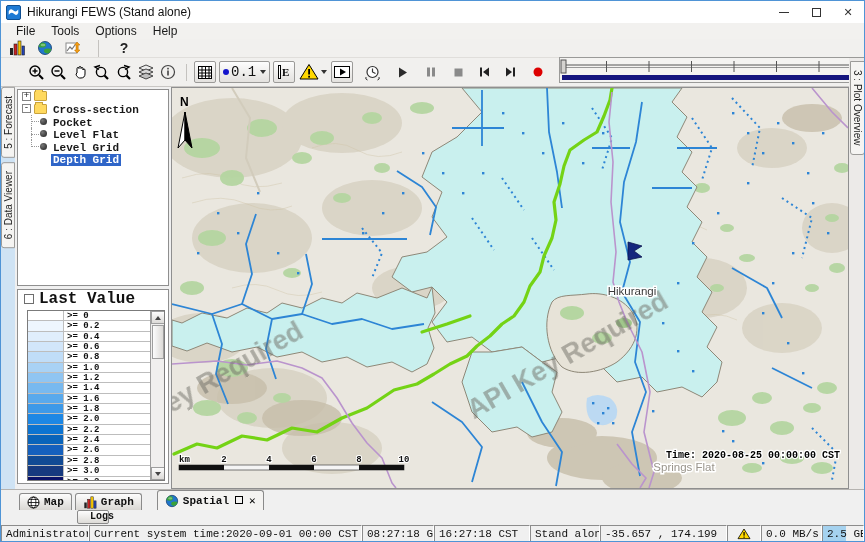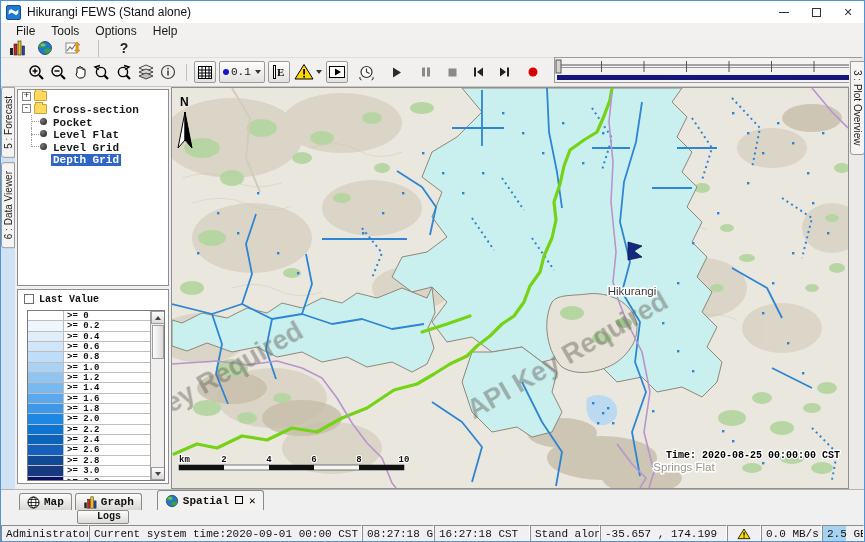--- a/index.html
+++ b/index.html
@@ -39,7 +39,7 @@
   .interval-btn { height:22px; border:1px solid #9b9a98; background:linear-gradient(#fdfdfd,#e3e1de);
                   border-radius:2px; display:flex; align-items:center; padding:0 3px; gap:2px; flex:0 0 auto; }
   .interval-dot { width:6px; height:6px; border-radius:50%; background:#1414cc; }
-  .interval-val { font-size:11px; font-family:"Liberation Mono","DejaVu Sans Mono",monospace; color:#111; }
+  .interval-val { font-size:14px; font-family:"Liberation Mono","DejaVu Sans Mono",monospace; color:#111; }
   .warn-wrap { display:flex; align-items:center; margin:0 4px; flex:0 0 auto; }
   .timeline { margin-left:10px; flex:0 0 auto; }
   .tb-datetime { font-family:"Liberation Mono","DejaVu Sans Mono",monospace; font-size:9px;

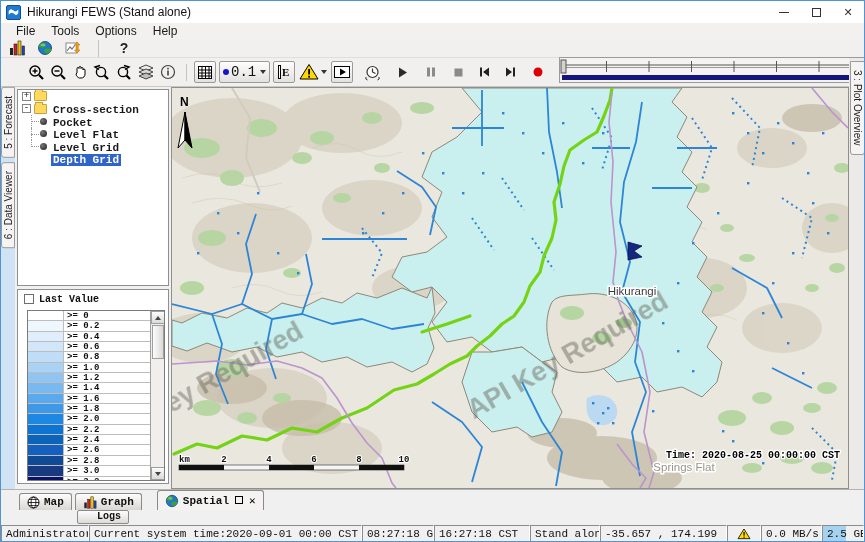--- a/index.html
+++ b/index.html
@@ -87,7 +87,7 @@
             border:1px solid #8f8f8f; font-family:"Liberation Mono","DejaVu Sans Mono",monospace; }
   .legend-check { height:18px; display:flex; align-items:center; padding-left:6px; gap:5px; }
   .cb { width:10px; height:10px; border:1px solid #6e6e6e; background:#fff; flex:0 0 auto; }
-  .cb-lbl { font-size:10px; font-weight:bold; color:#111; }
+  .cb-lbl { font-size:16px; font-weight:bold; color:#111; }
   .legend-table { position:absolute; left:9px; top:20px; width:138px; bottom:2px; border:1px solid #7b7b7b;
                   display:flex; overflow:hidden; background:#fff; }
   .legend-rows { flex:1; overflow:hidden; }

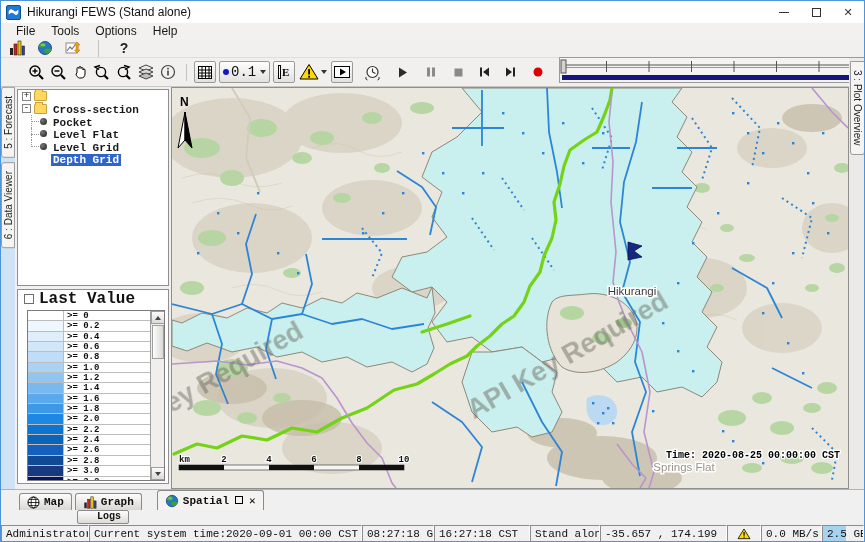--- a/index.html
+++ b/index.html
@@ -122,7 +122,7 @@
   .tab-sq { width:8px; height:8px; border:1.5px solid #000; display:inline-block; }
 
   .logsrow { position:absolute; top:509px; left:0; right:0; height:15px; background:#f0f0f0; }
-  .logs-btn { position:absolute; left:76px; top:0px; width:52px; height:14px; border:1px solid #8a8a8a;
+  .logs-btn { position:absolute; left:76px; top:0px; width:32px; height:14px; border:1px solid #8a8a8a;
               border-radius:2px; background:linear-gradient(#fdfdfd,#dddbd7); font-size:10px; font-weight:bold;
               font-family:"Liberation Mono","DejaVu Sans Mono",monospace; text-align:center; line-height:12px; color:#111;padding-left:12px; }
 

